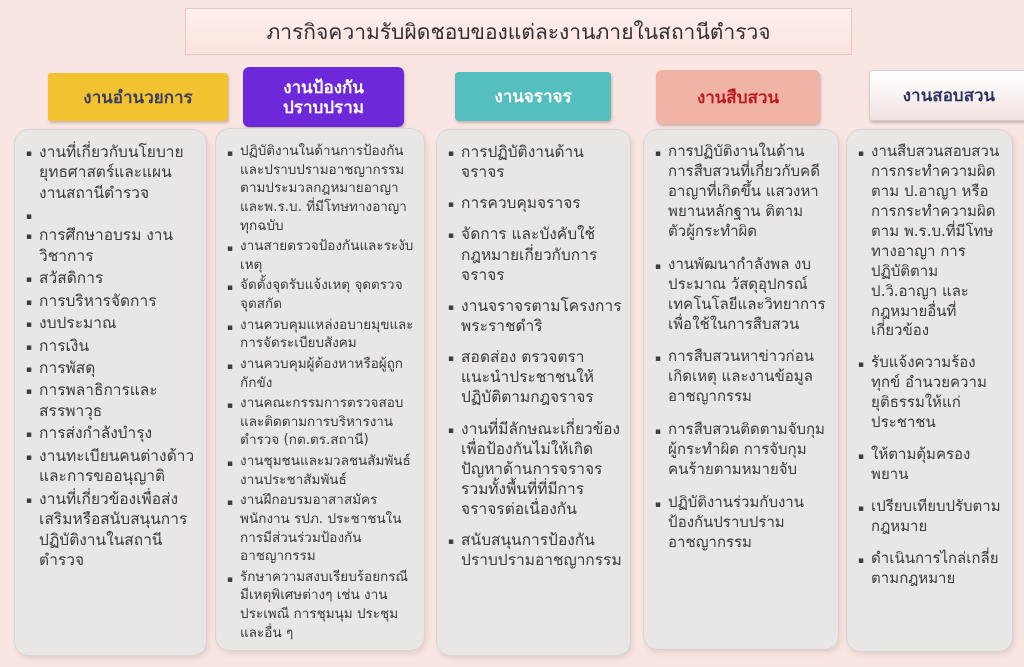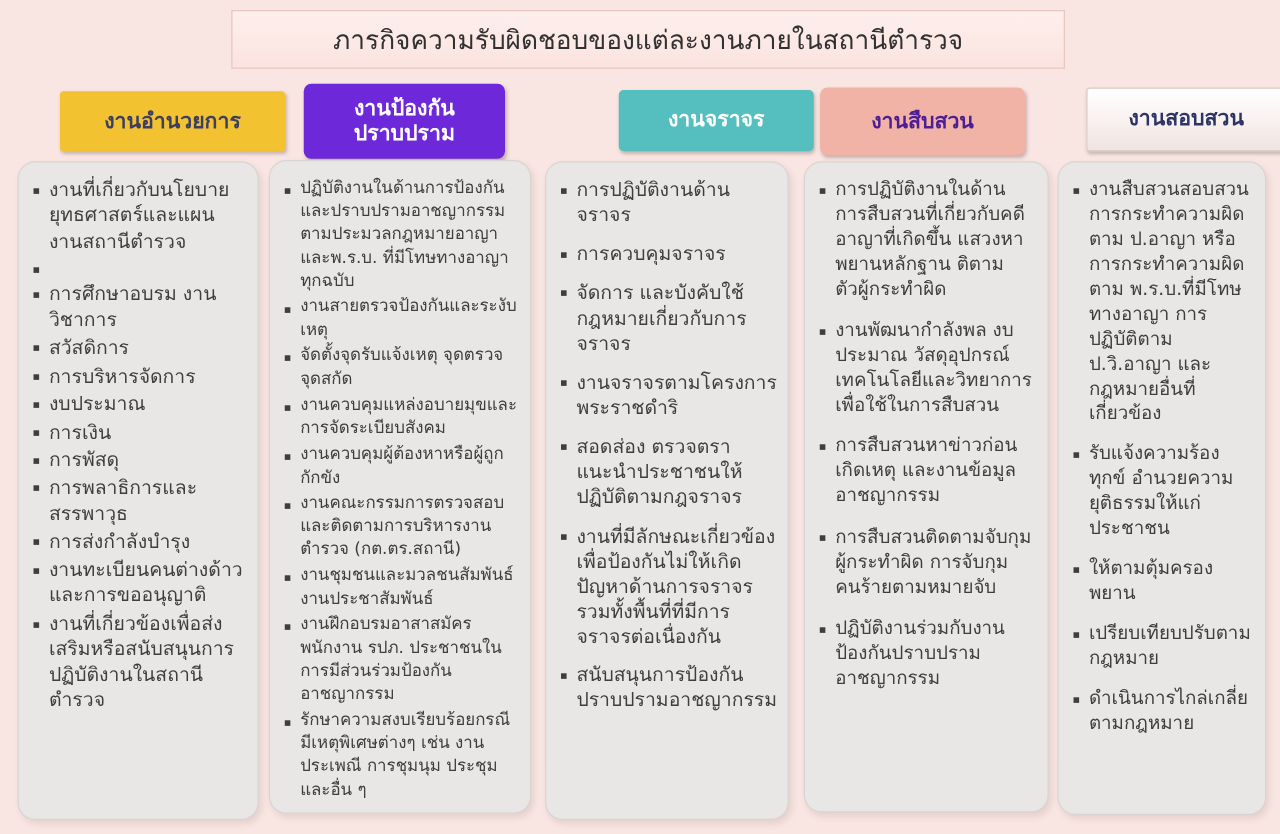--- a/index.html
+++ b/index.html
@@ -26,7 +26,7 @@
   .hline{display:block;}
   .h1{left:48px;top:73px;width:180px;height:48px;border-radius:3px;}
   .h2{left:243px;top:67px;width:161px;height:60px;border-radius:6px;}
-  .h3{left:455px;top:72px;width:156px;height:49px;border-radius:4px;margin-left:40px;}
+  .h3{left:455px;top:72px;width:156px;height:49px;border-radius:4px;}
   .h4{left:656px;top:70px;width:164px;height:54px;border-radius:6px;}
   .h5{left:849px;top:70px;width:160px;height:51px;border-radius:3px;
       background:linear-gradient(180deg,#ffffff 0%,#f1e4e1 100%);

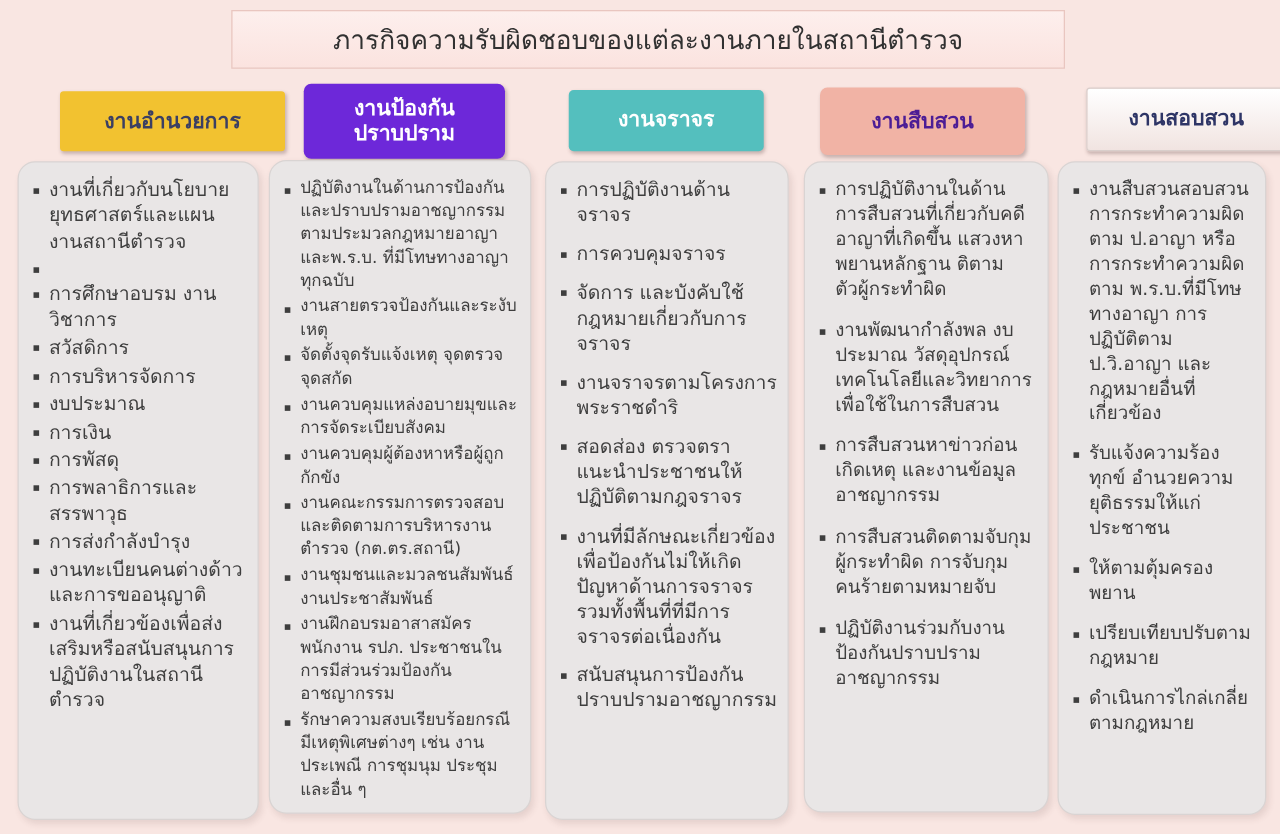--- a/index.html
+++ b/index.html
@@ -75,7 +75,7 @@
   <span class="hline">งานจราจร</span>
     </div>
 
-  <div class="header h4" style="background: rgb(241, 179, 165); color: #4c1d95;">
+  <div class="header h4" style="background: rgb(241, 179, 165); color: #b91c1c;">
 
   <span class="hline">งานสืบสวน</span>
     </div>

